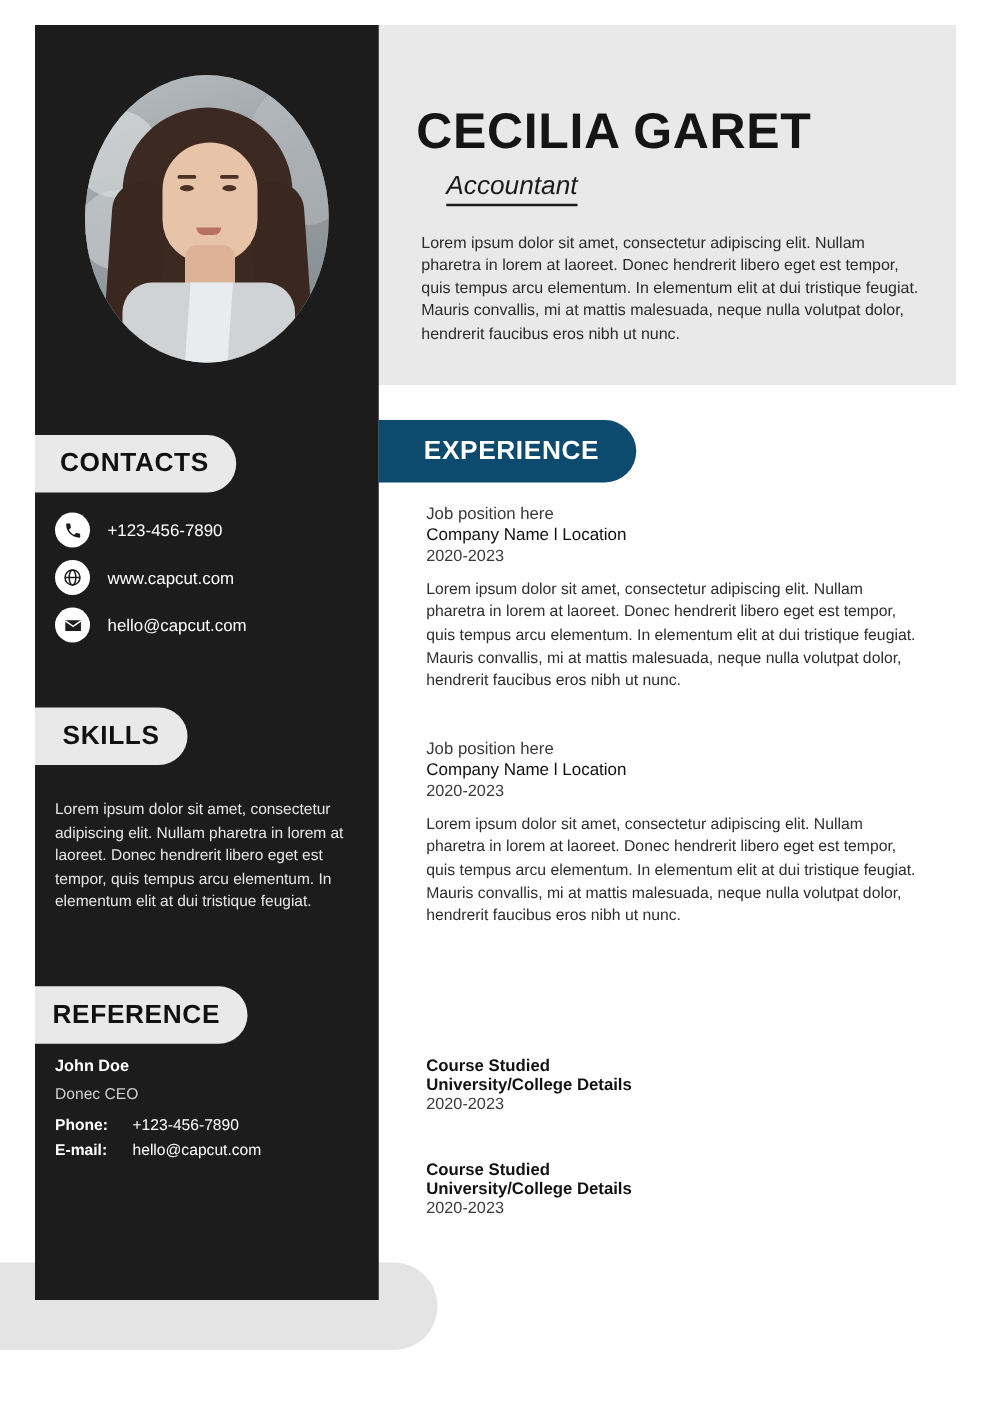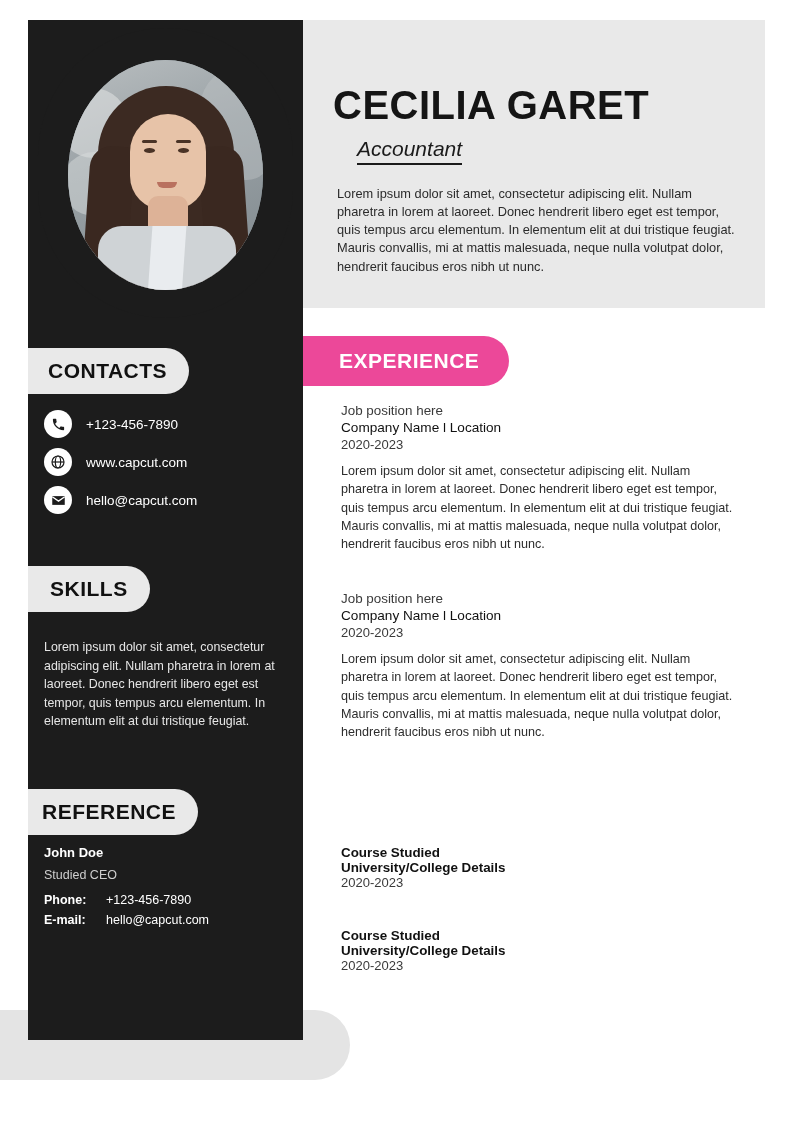--- a/index.html
+++ b/index.html
@@ -189,7 +189,7 @@
   }
   .pill-dark {
     position: absolute;
-    background: #ec4899;
+    background: #0c4a6e;
     color: #ffffff;
     font-size: 21px;
     font-weight: 800;

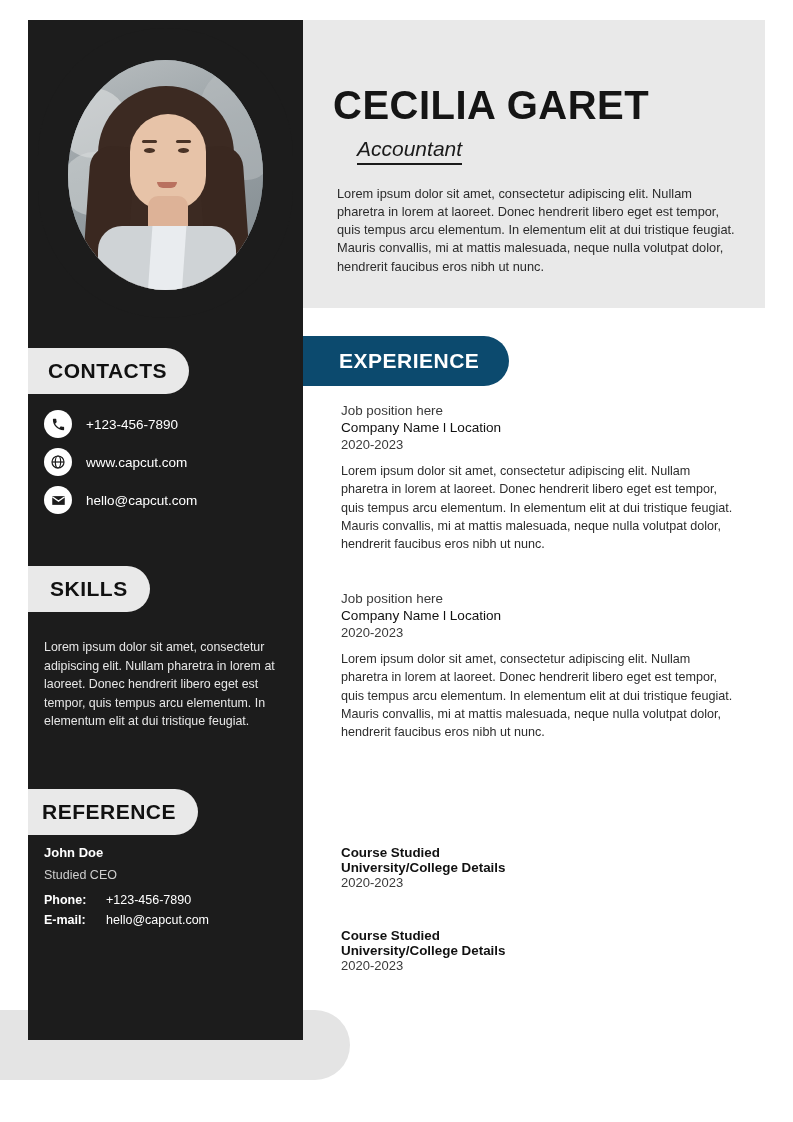--- a/index.html
+++ b/index.html
@@ -375,7 +375,7 @@
 
   <div class="pill-light" style="top:777px;margin-top:12px;">REFERENCE</div>
   <div class="ref-name">John Doe</div>
-  <div class="ref-title">Studied CEO</div>
+  <div class="ref-title">Donec CEO</div>
   <div class="ref-rows">
     <div class="ref-row">
       <span class="ref-label">Phone:</span>

